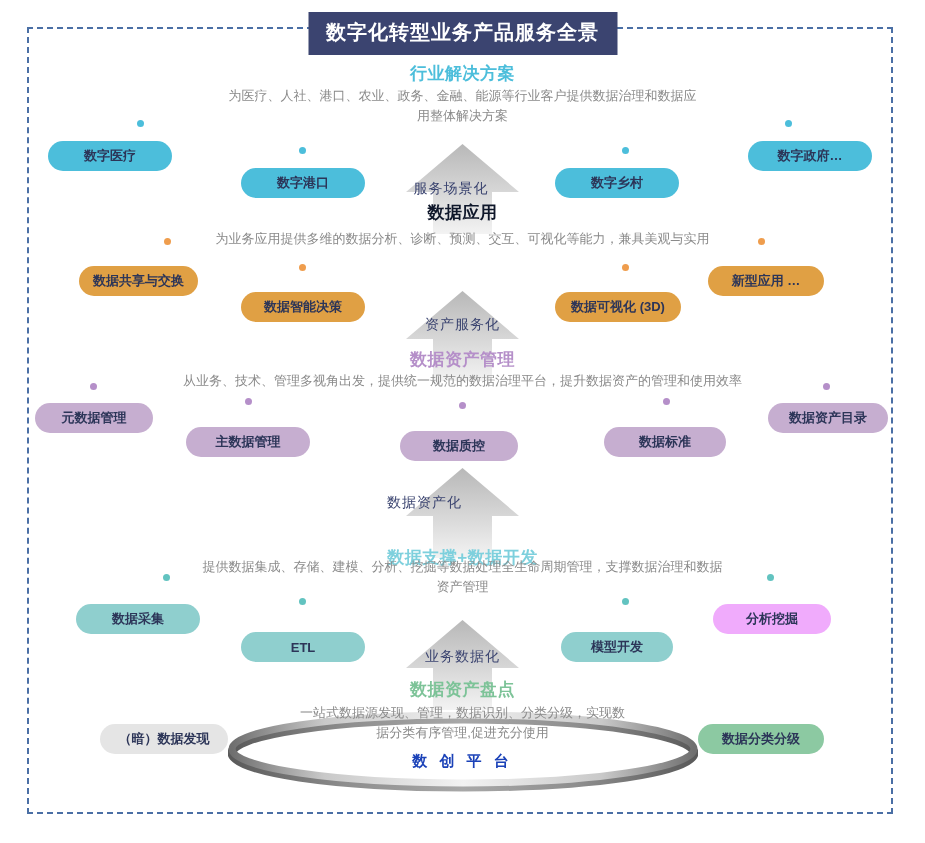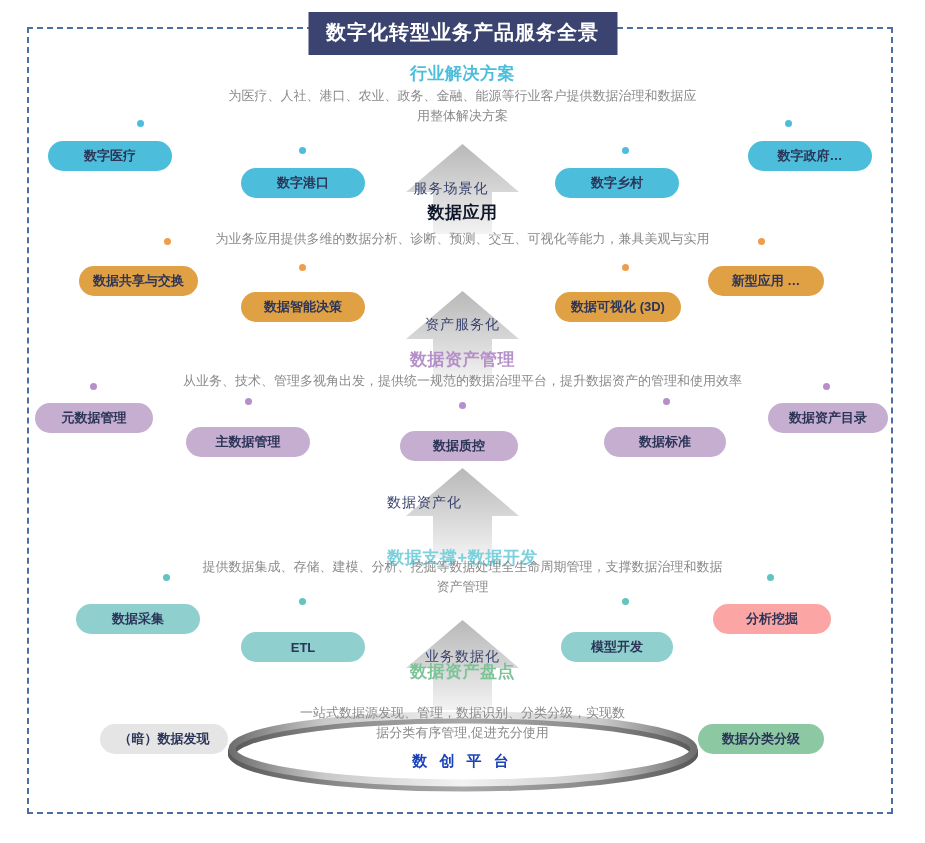--- a/index.html
+++ b/index.html
@@ -250,7 +250,7 @@
   <div class="pill" style="left:561px;top:632px;width:112px;background:#8fcfce;">模型开发</div>
 
   <div class="dot" style="left:767px;top:574px;background:#62c3c0;"></div>
-  <div class="pill" style="left:713px;top:604px;width:118px;background:#fca5a5;">分析挖掘</div>
+  <div class="pill" style="left:713px;top:604px;width:118px;background:#f0abfc;">分析挖掘</div>
 
   <div class="sec-head" style="top:660px;color:#7dc398;font-family:Liberation Serif, serif;">数据资产盘点</div>
   <div class="sec-desc" style="top:703px;width:500px;">一站式数据源发现、管理，数据识别、分类分级，实现数<br>据分类有序管理,促进充分使用</div>

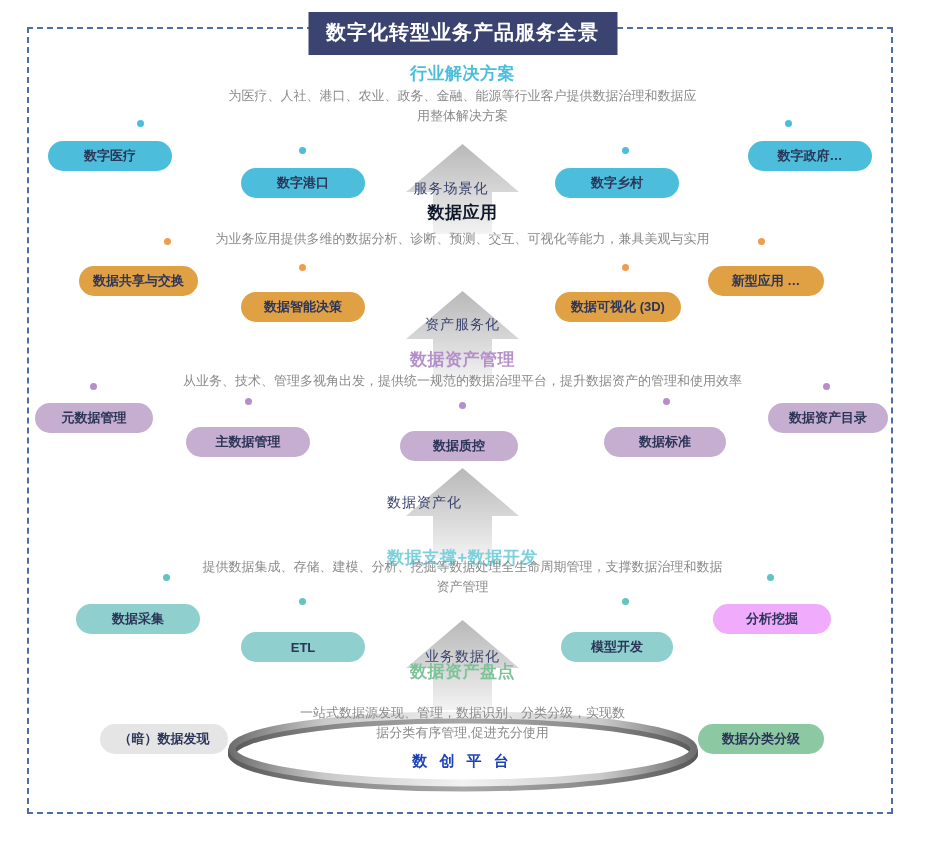--- a/index.html
+++ b/index.html
@@ -252,7 +252,7 @@
   <div class="dot" style="left:767px;top:574px;background:#62c3c0;"></div>
   <div class="pill" style="left:713px;top:604px;width:118px;background:#f0abfc;">分析挖掘</div>
 
-  <div class="sec-head" style="top:660px;color:#7dc398;font-family:Liberation Serif, serif;">数据资产盘点</div>
+  <div class="sec-head" style="top:678px;color:#7dc398;font-family:Liberation Serif, serif;">数据资产盘点</div>
   <div class="sec-desc" style="top:703px;width:500px;">一站式数据源发现、管理，数据识别、分类分级，实现数<br>据分类有序管理,促进充分使用</div>
 
   <div class="pill" style="left:100px;top:724px;width:128px;background:#e5e5e5;text-align:center;">（暗）数据发现</div>

